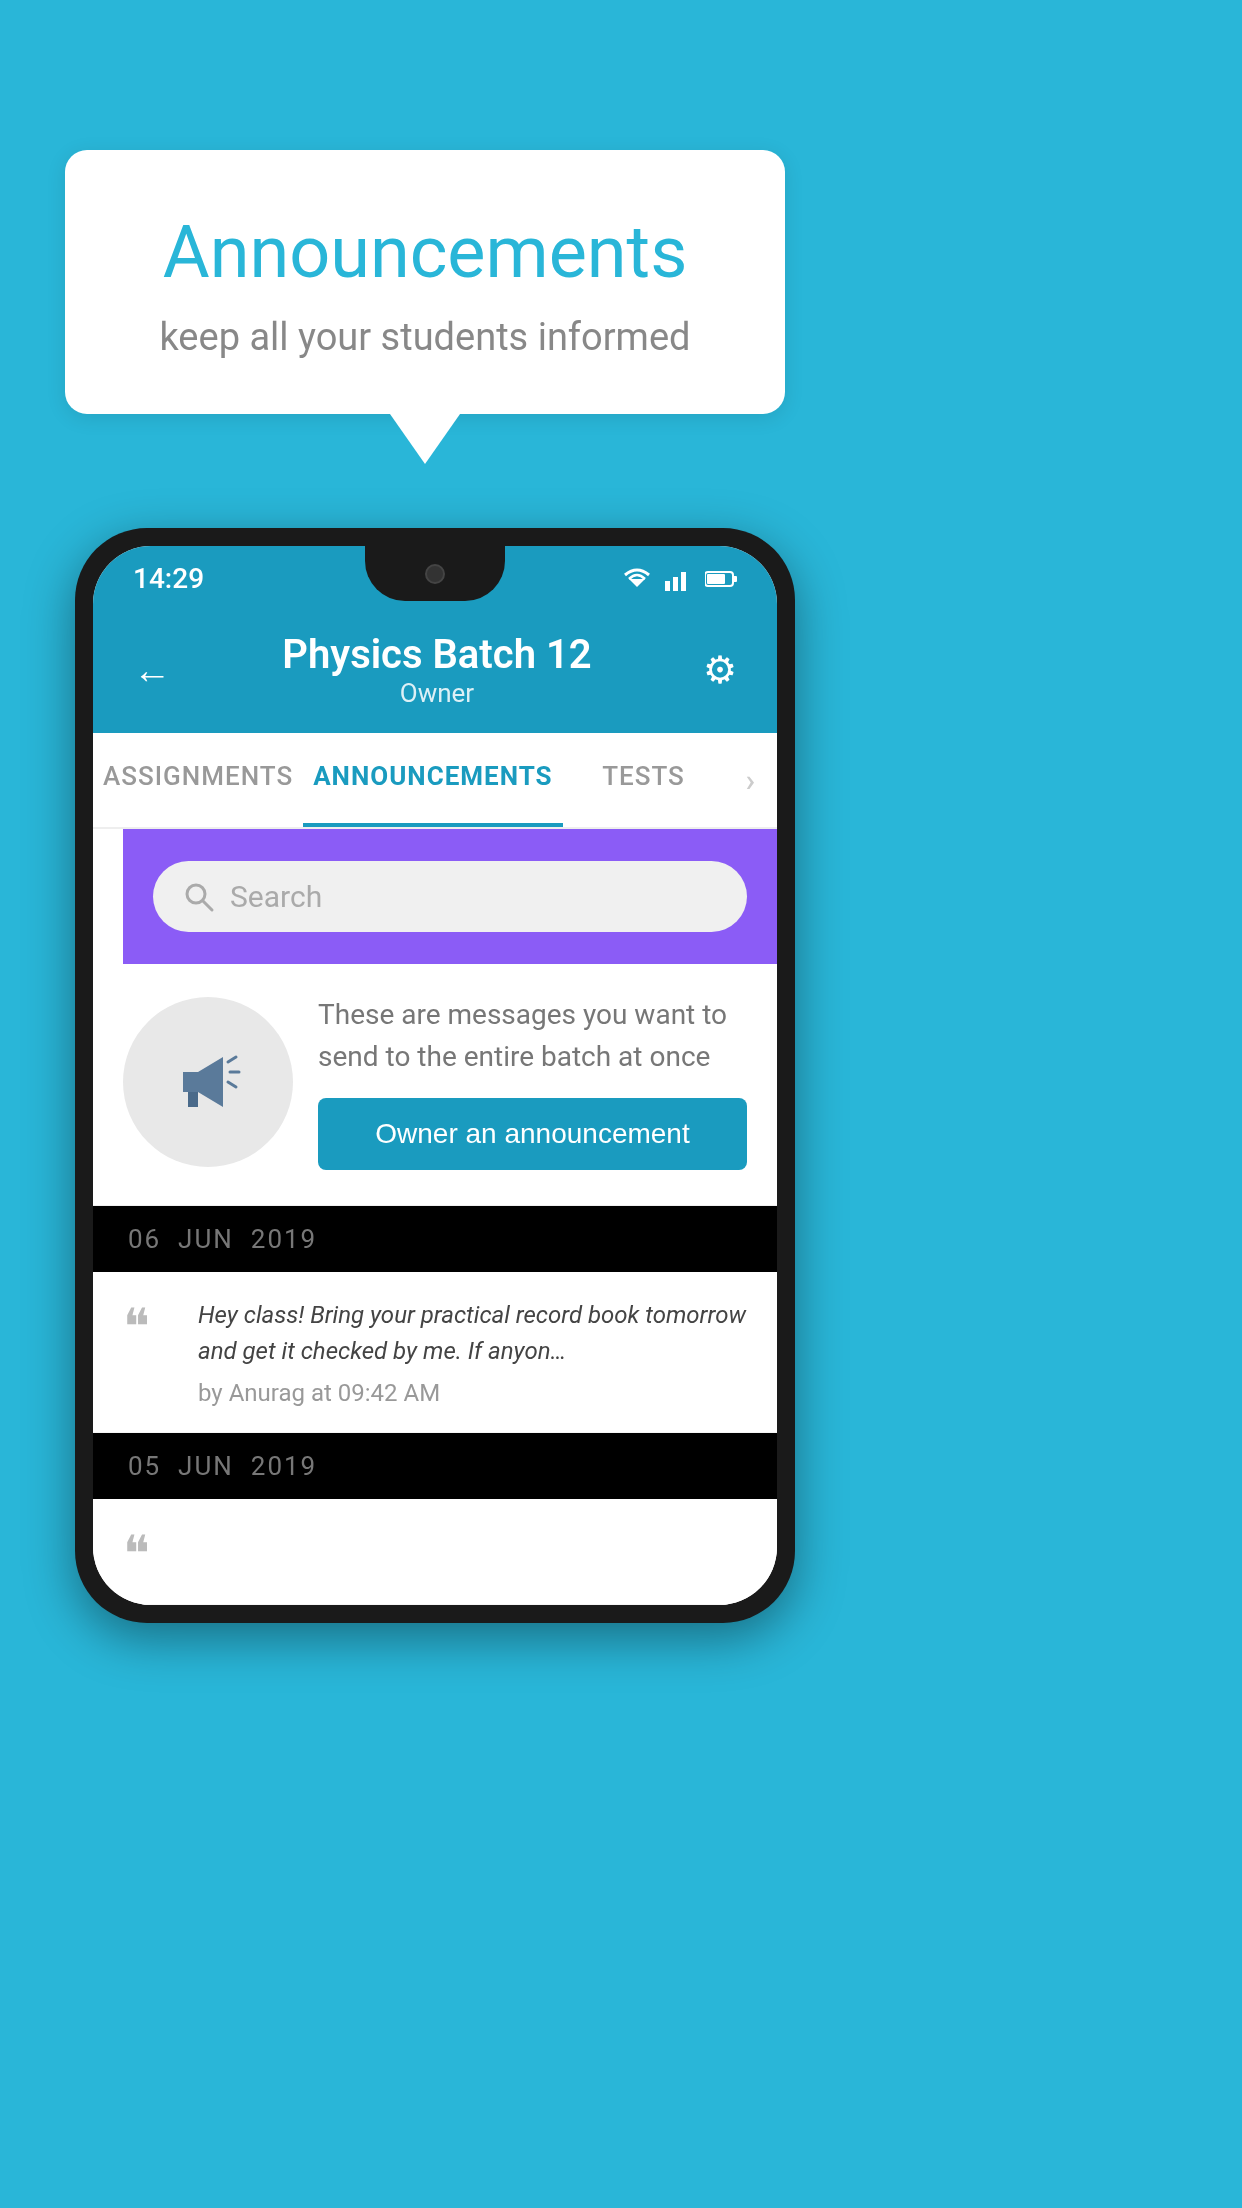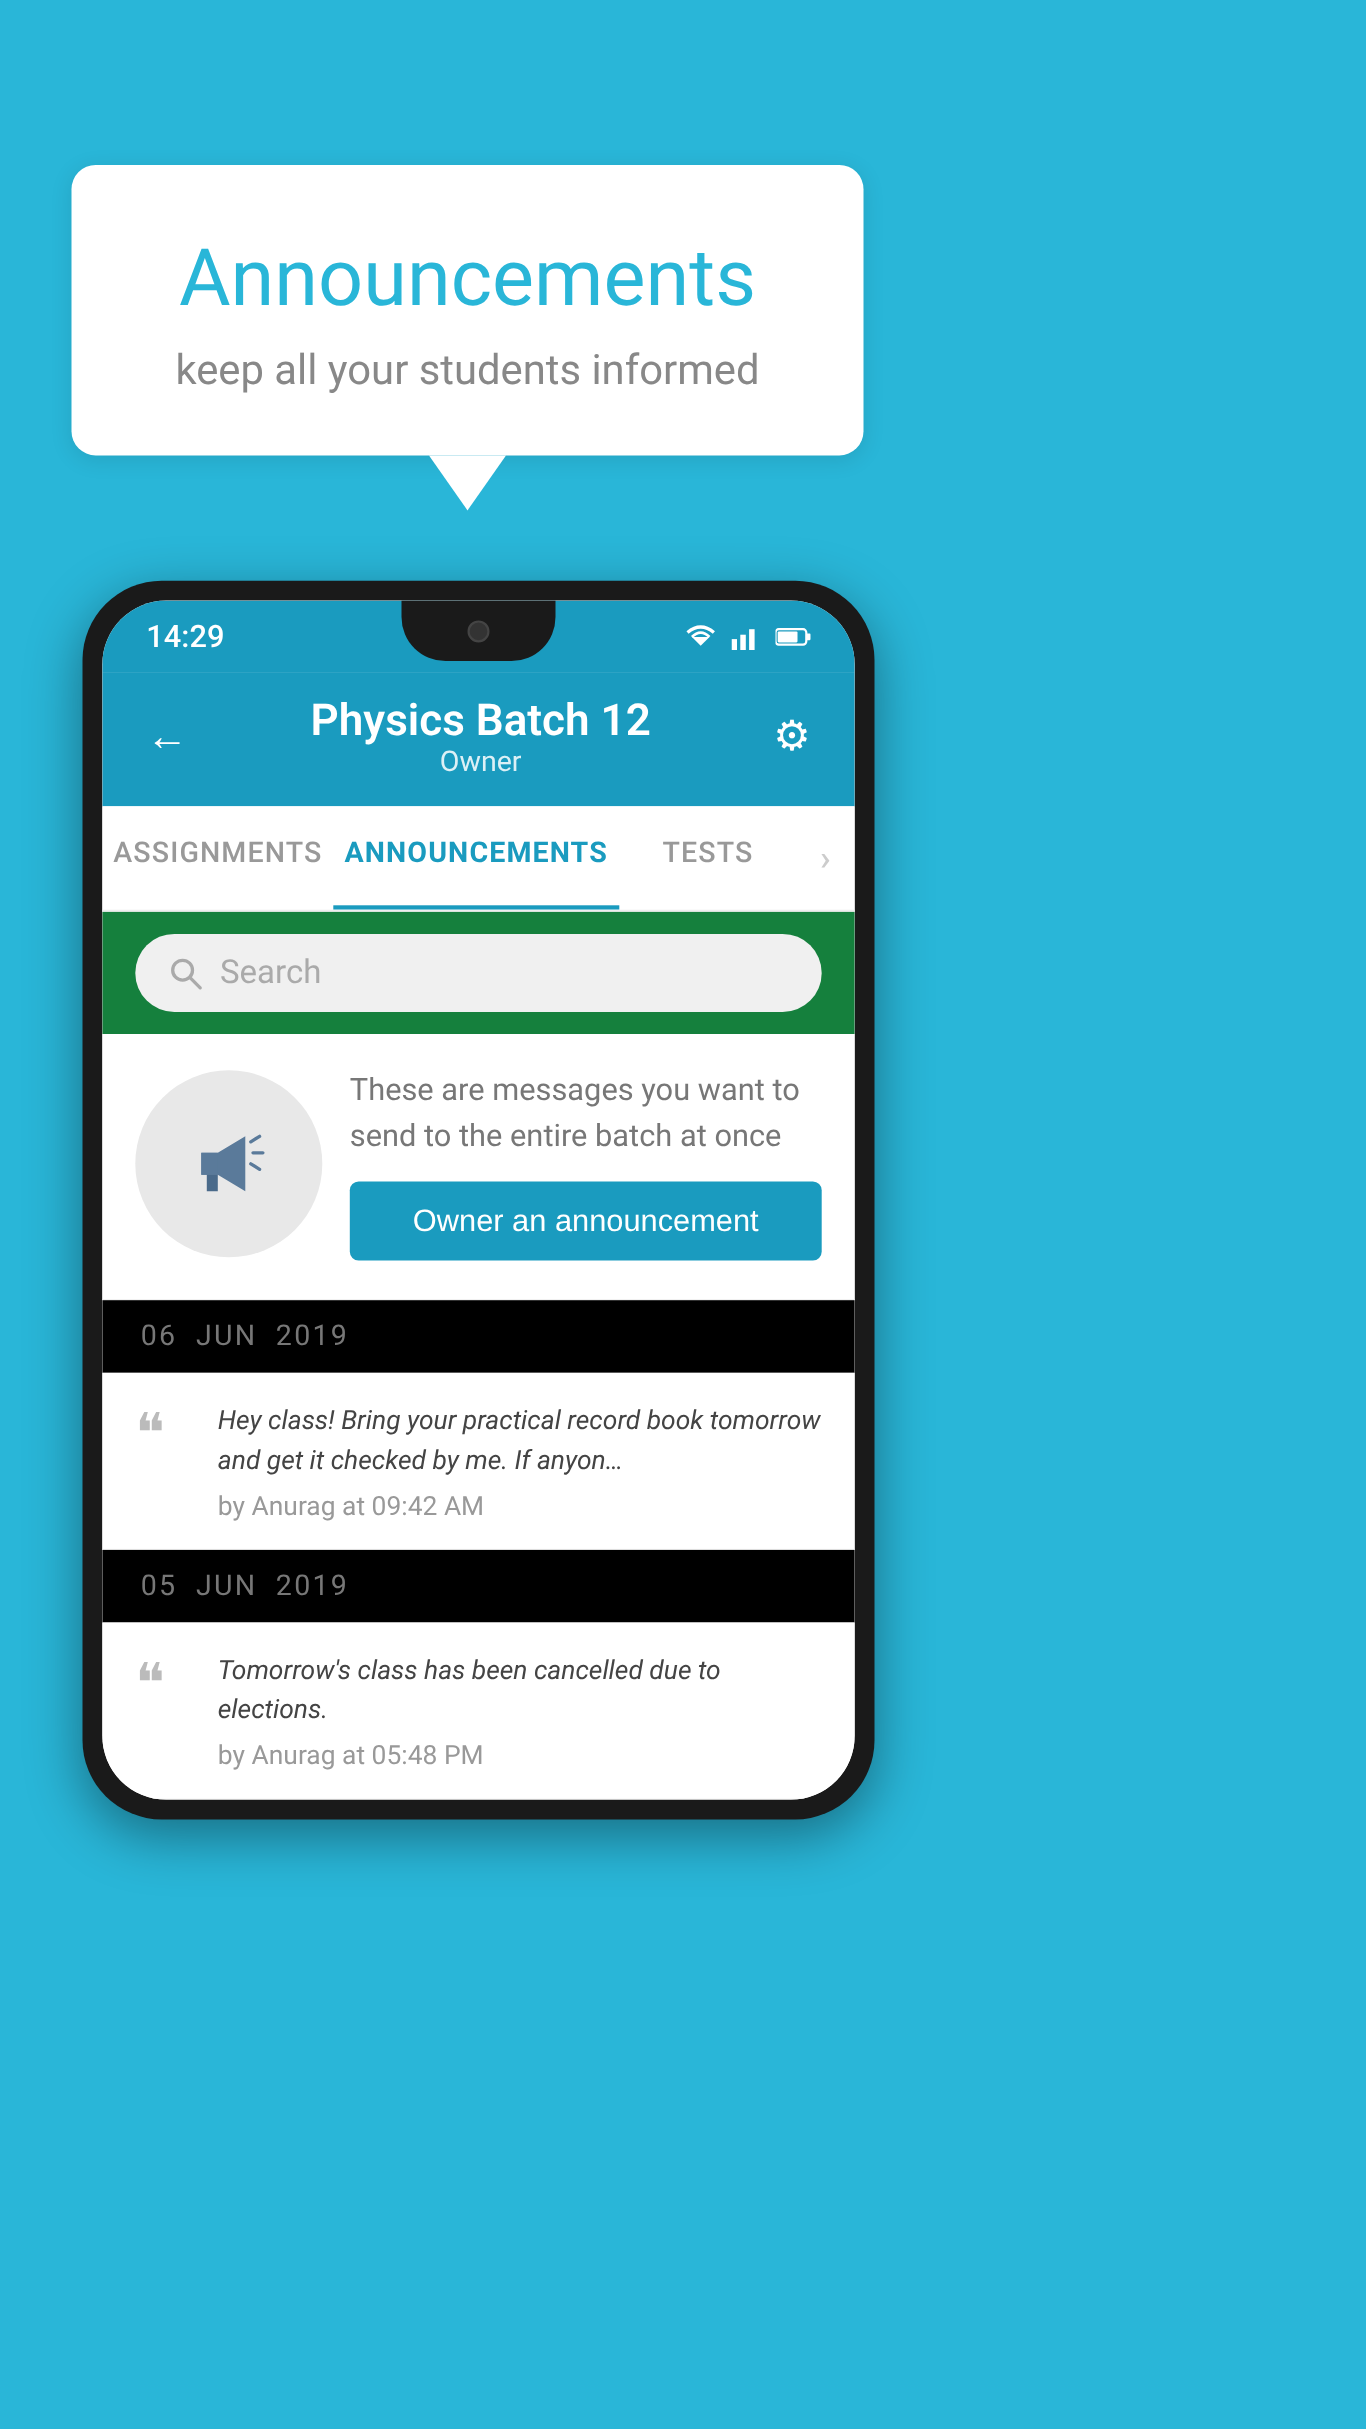--- a/index.html
+++ b/index.html
@@ -191,8 +191,9 @@
 
     
     .search-container {
-      background: #15803d;
-      padding: 20px 30px;
+      background: #8b5cf6;
+      padding: 32px 30px;
+      margin-left: 30px;
     }
 
     .search-bar {

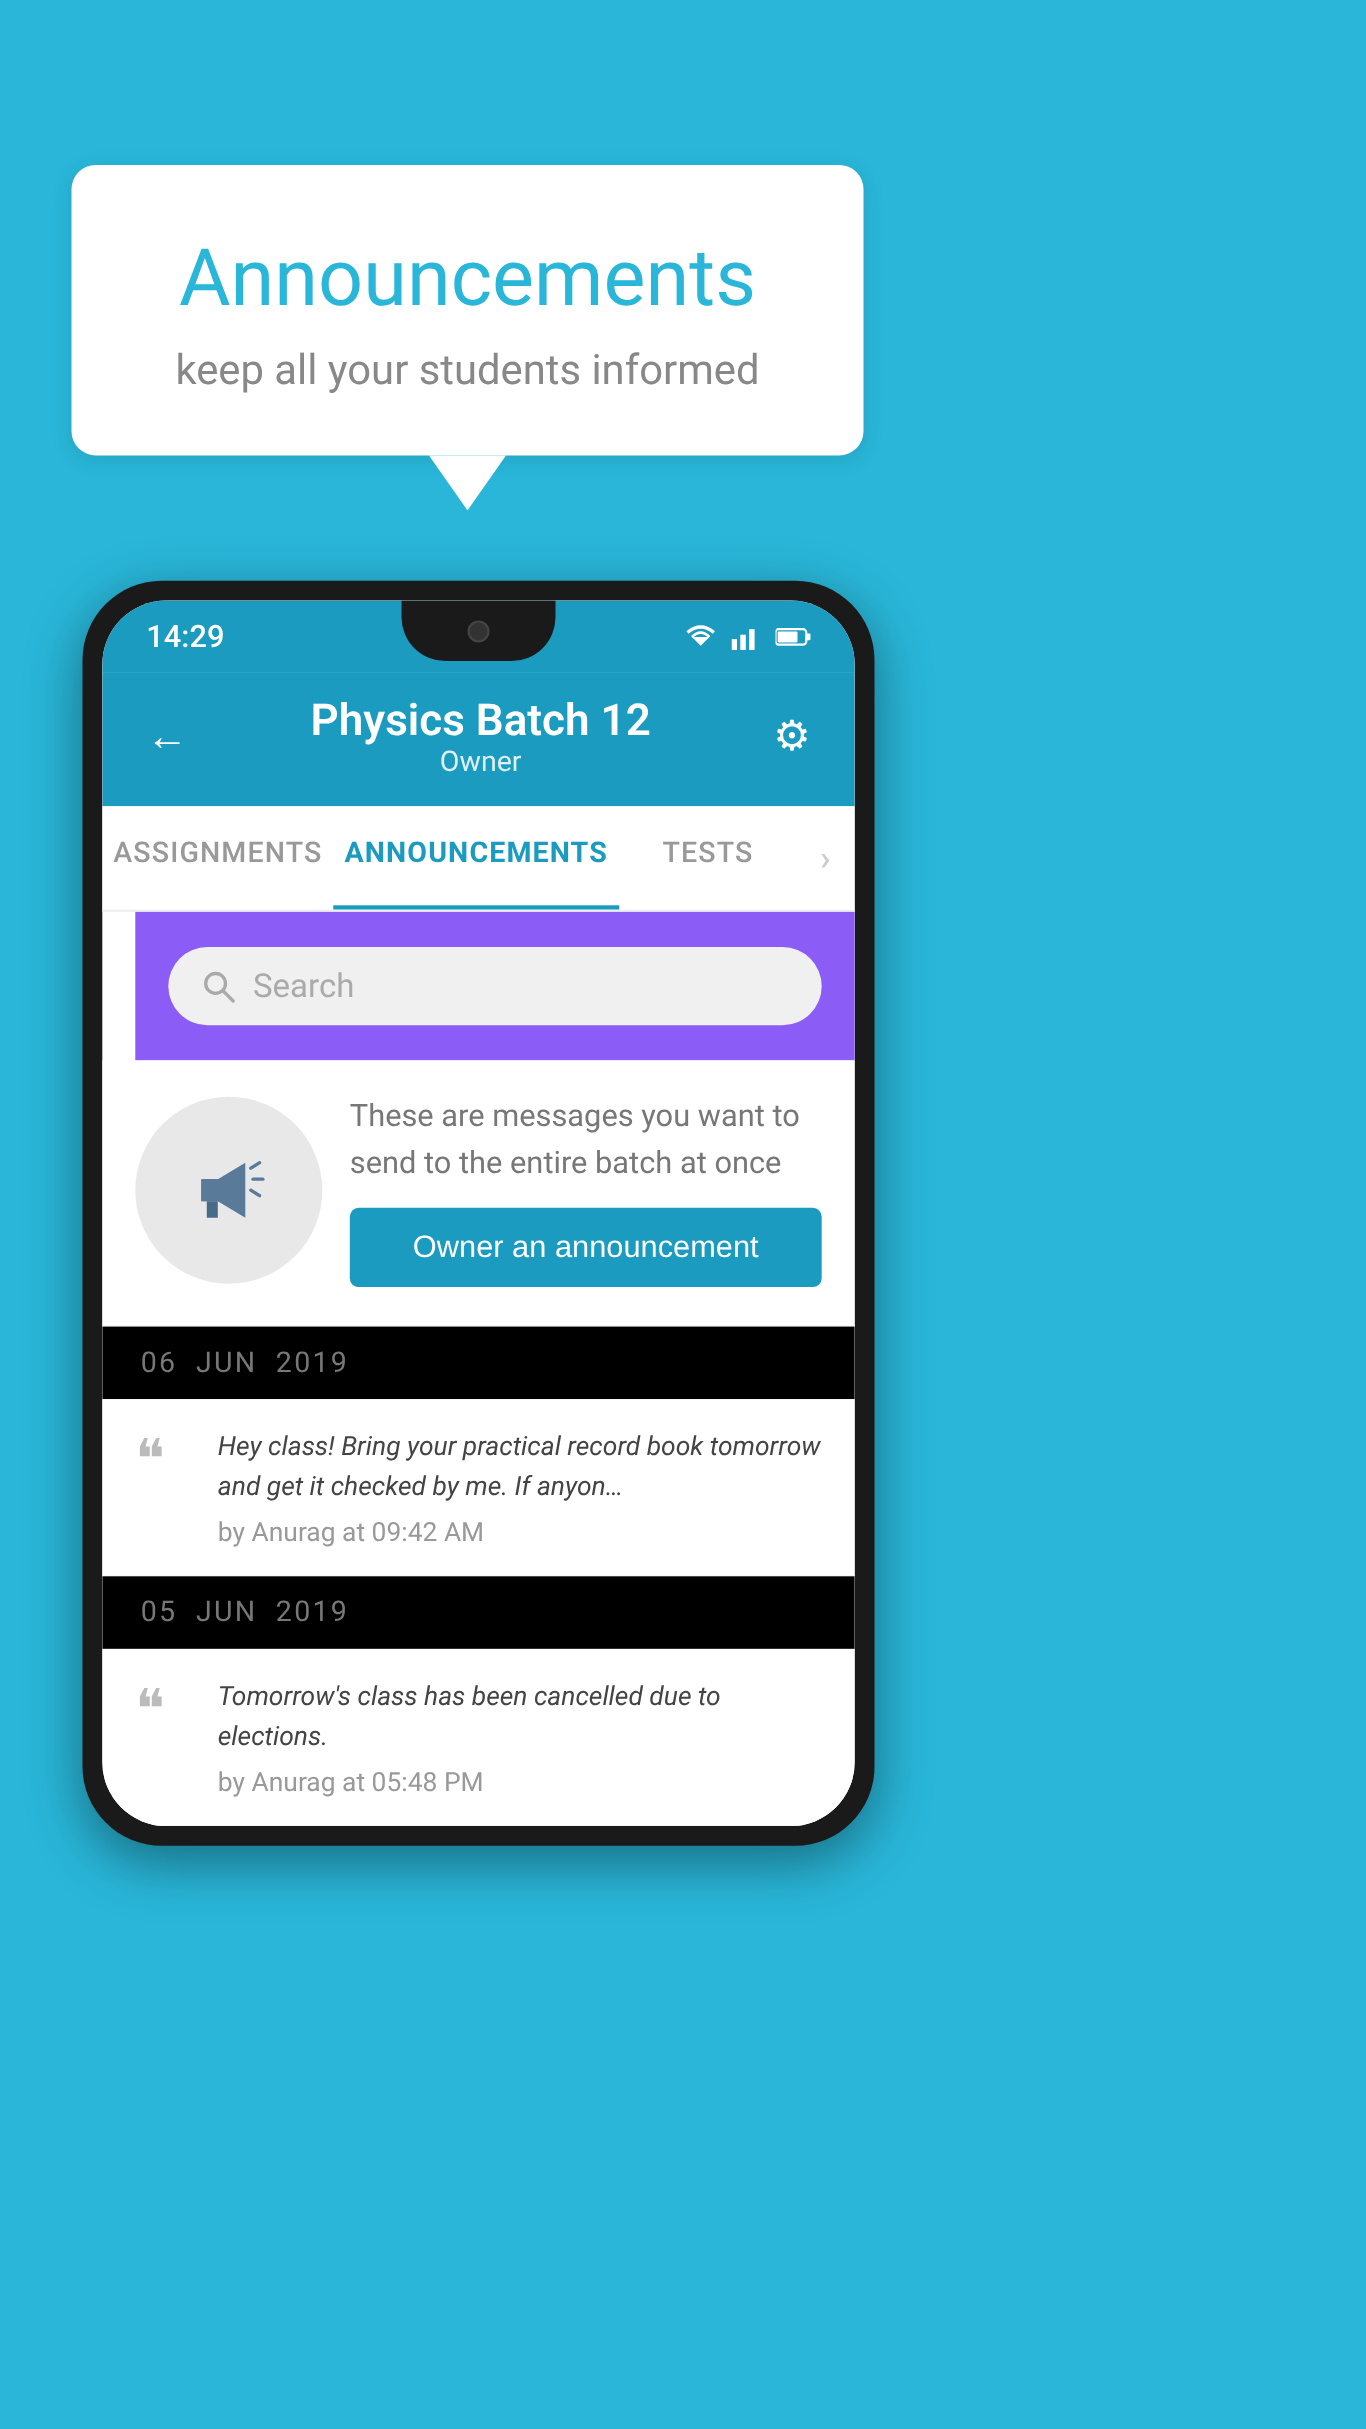--- a/index.html
+++ b/index.html
@@ -411,10 +411,6 @@
 
       <div class="announcement-item">
         <div class="quote-icon">❝</div>
-        <div class="announcement-content">
-          <div class="announcement-text">Tomorrow's class has been cancelled due to elections.</div>
-          <div class="announcement-author">by Anurag at 05:48 PM</div>
-        </div>
       </div>
 
     </div>

